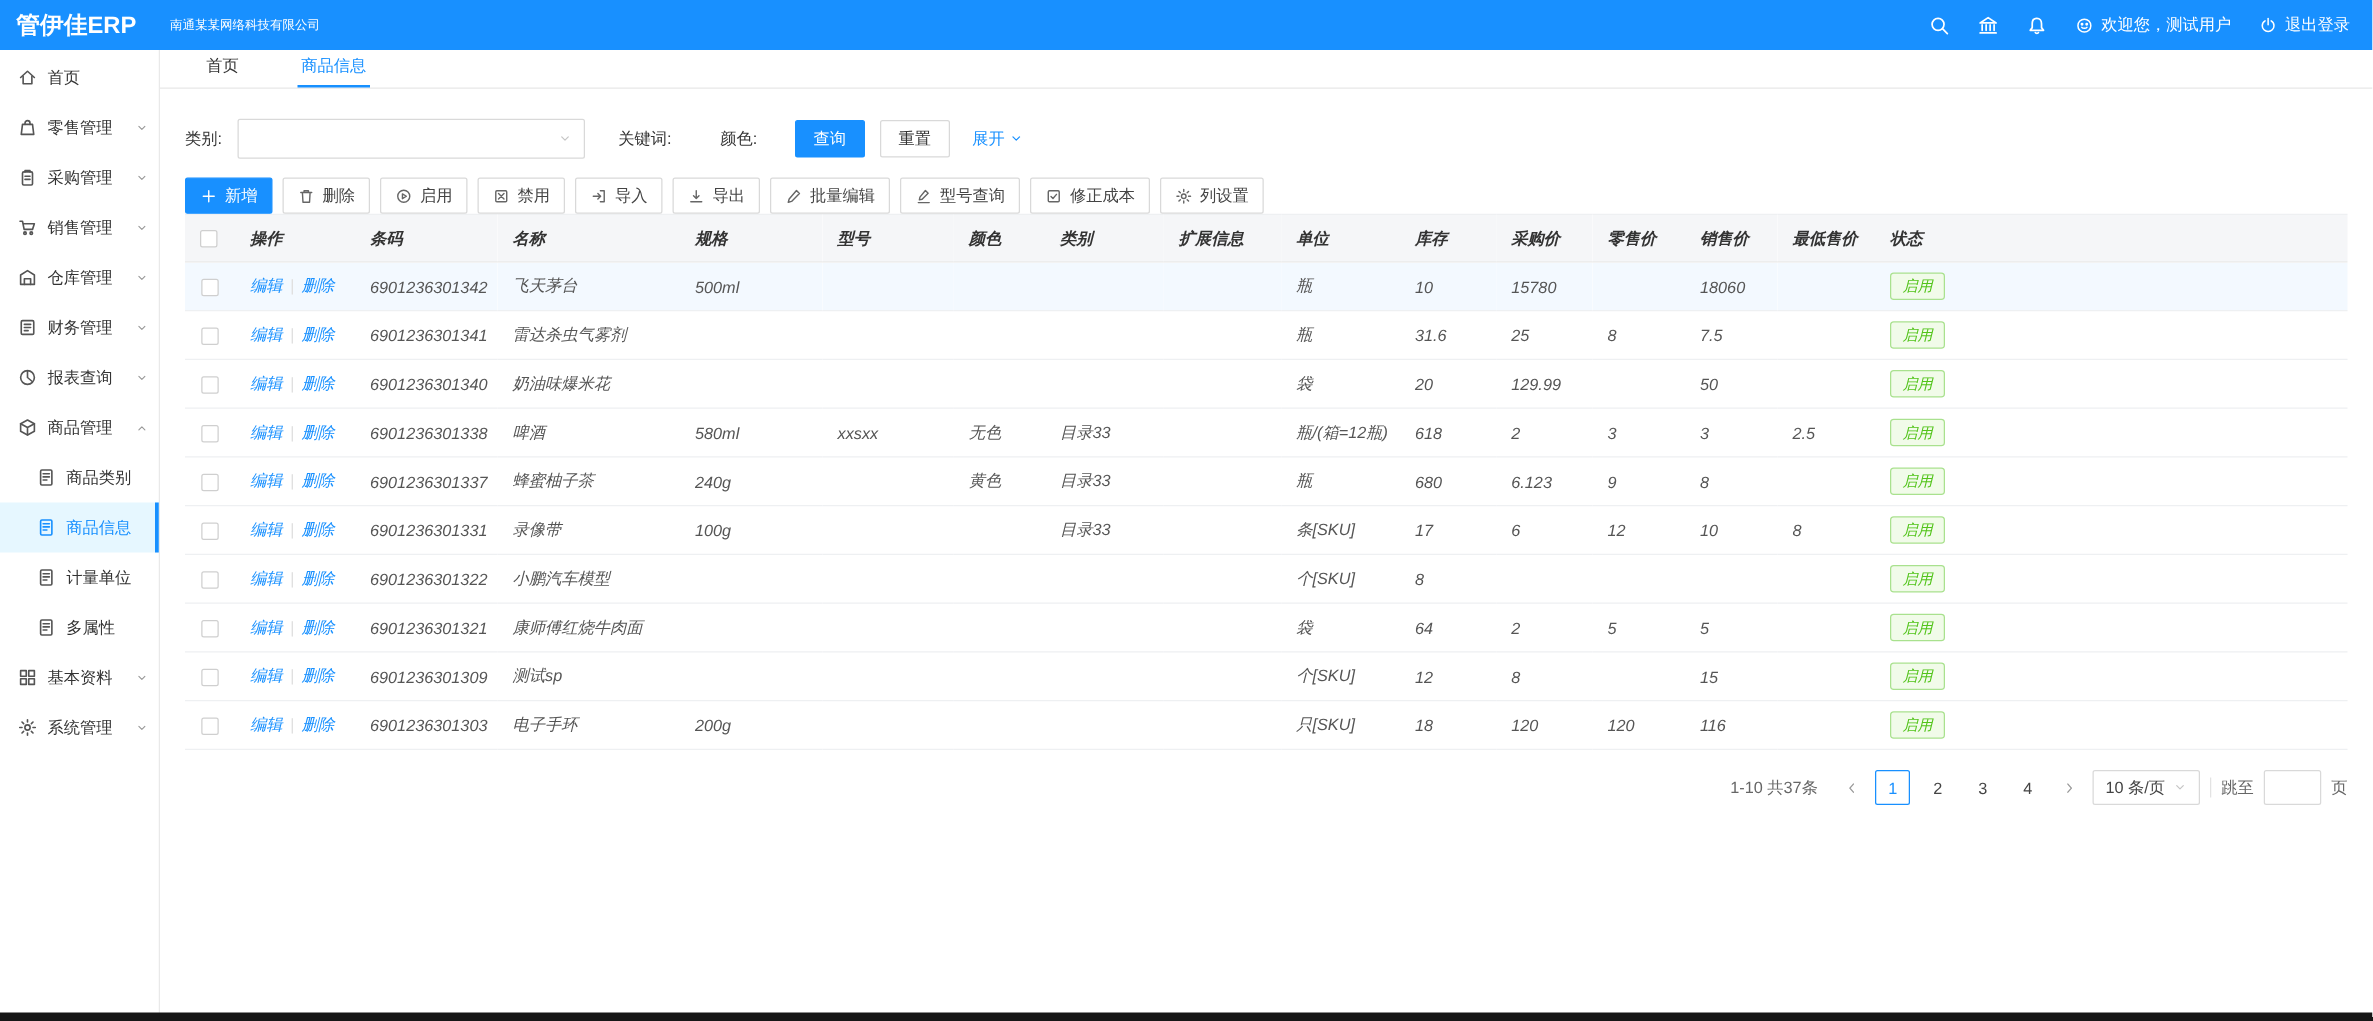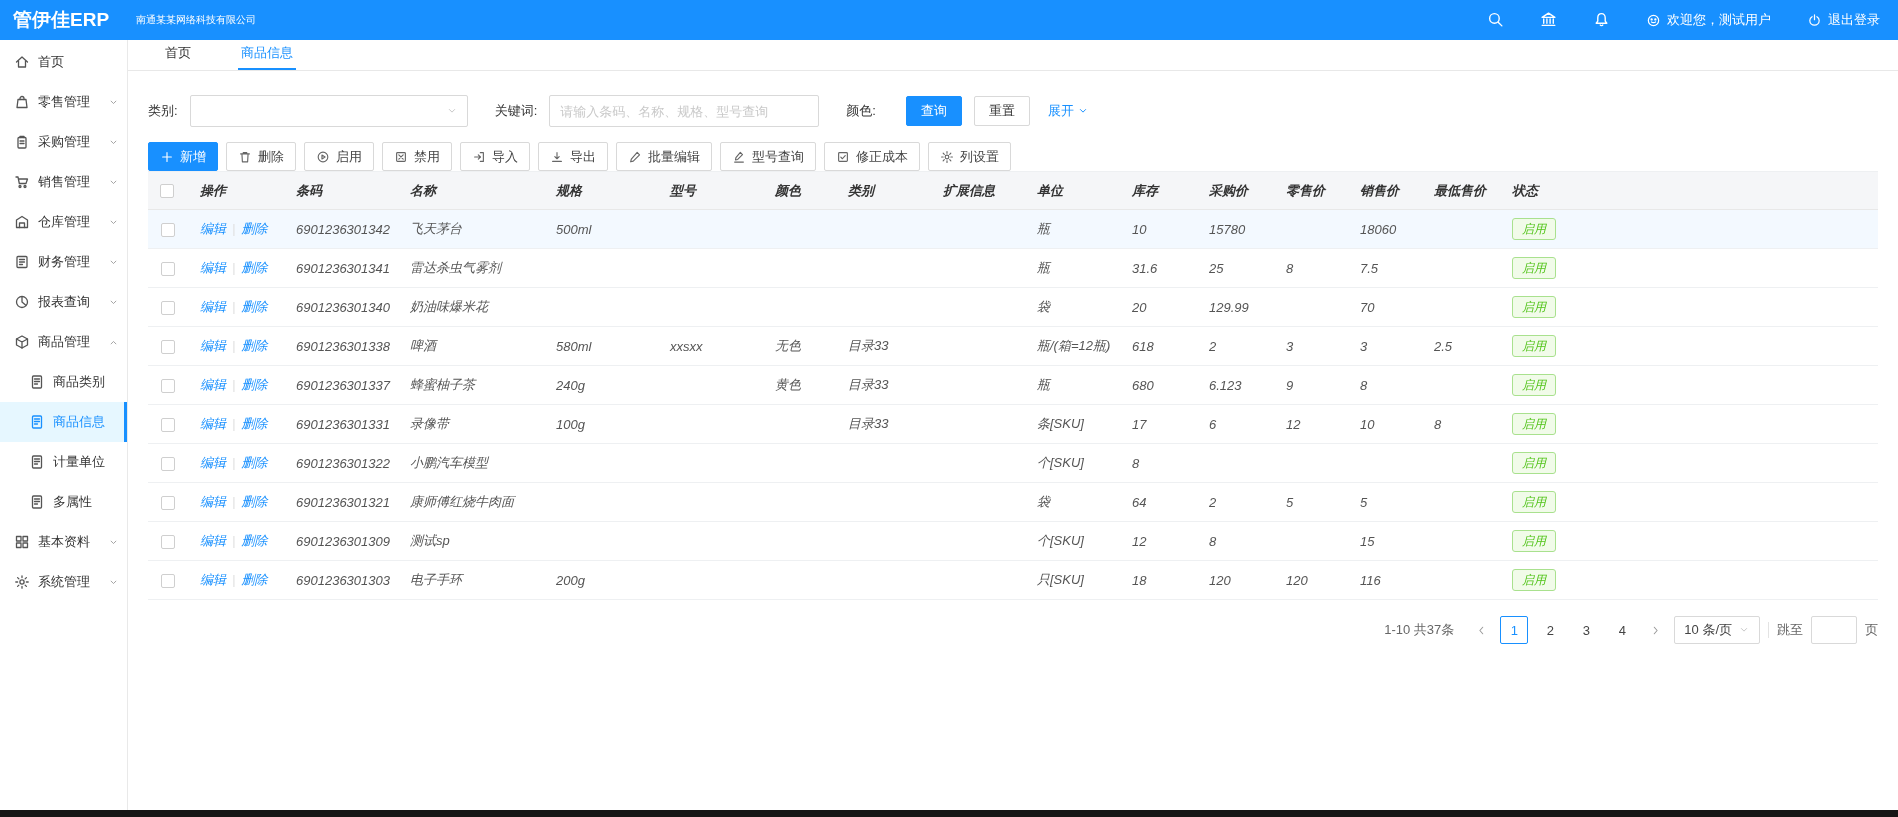--- a/index.html
+++ b/index.html
@@ -15,7 +15,7 @@
   .topbar { height:40px; background:var(--primary); color:#fff; display:flex; align-items:center; flex-shrink:0; }
   .logo { width:128px; font-size:19px; font-weight:bold; padding-left:13px; white-space:nowrap; }
   .company { font-size:10px; margin-left:8px; }
-  .topbar-right { margin-left:auto; display:flex; align-items:flex-start; gap:36px; padding-right:18px; font-size:13px; }
+  .topbar-right { margin-left:auto; display:flex; align-items:flex-end; gap:22px; padding-right:18px; font-size:13px; }
   .tb-icon { width:17px; height:17px; display:inline-flex; cursor:pointer; }
   .tb-user { display:inline-flex; align-items:center; gap:6px; cursor:pointer; white-space:nowrap; }
   .tb-user .tb-icon { width:15px; height:15px; }

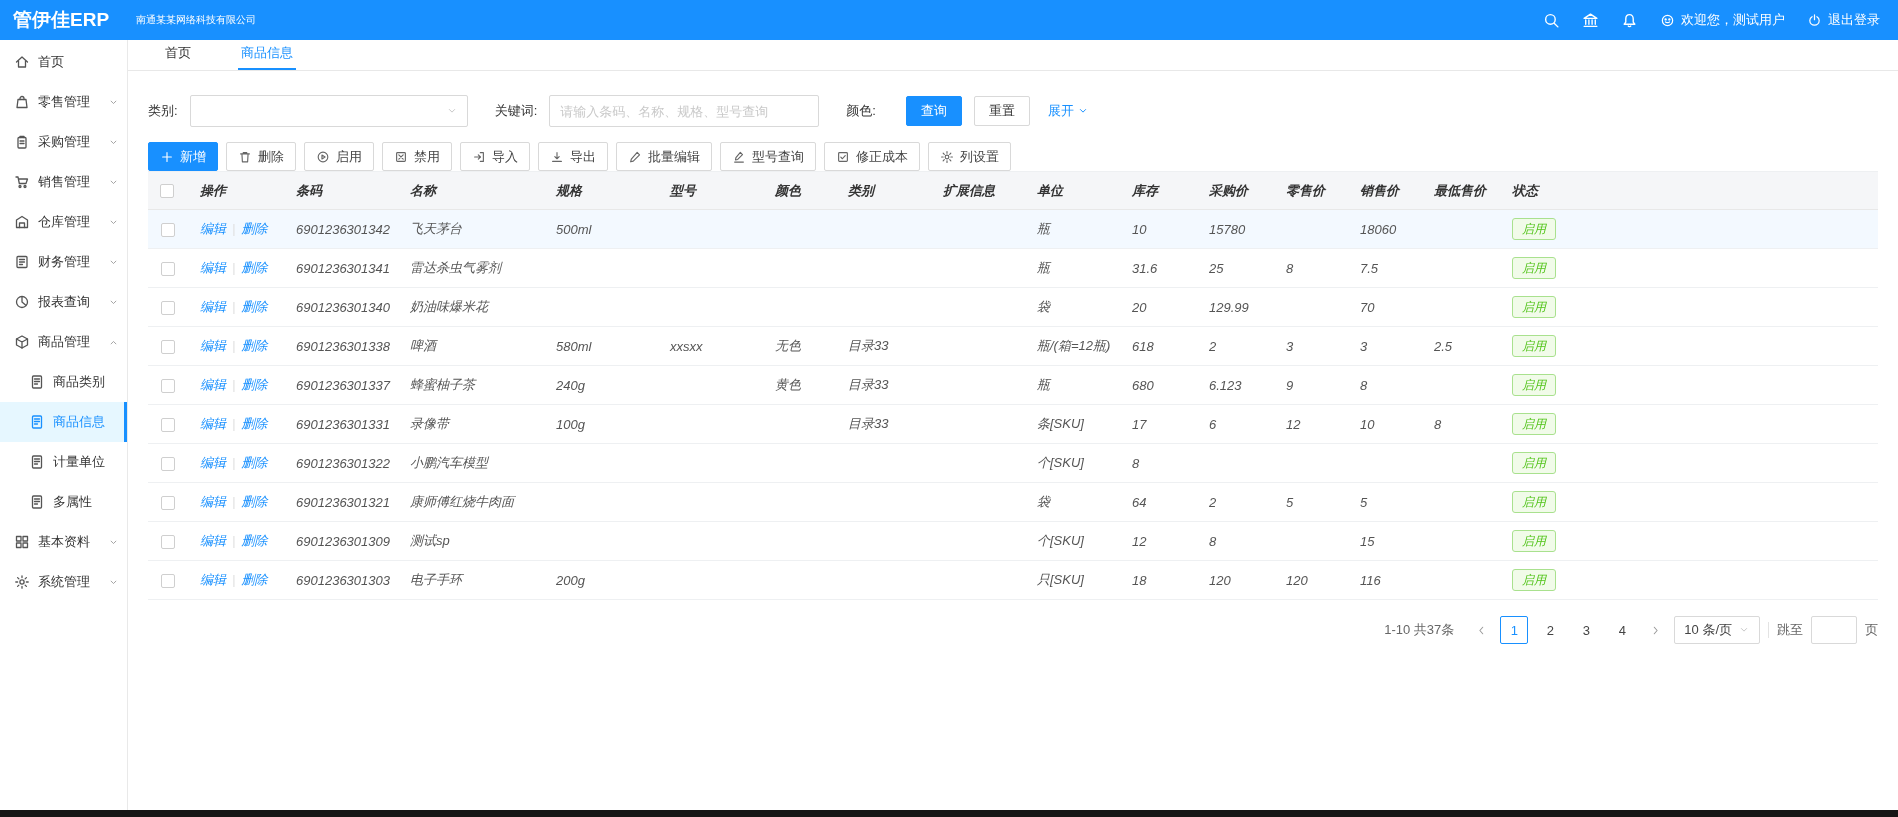--- a/index.html
+++ b/index.html
@@ -351,7 +351,6 @@
               </span>
           </div>
           <span class="f-label ml">关键词:</span>
-          <input class="f-input w270" placeholder="请输入条码、名称、规格、型号查询" style="">
           <span class="f-label ml">颜色:</span>
           <button class="btn primary btn-search">查询</button>
           <button class="btn btn-reset">重置</button>

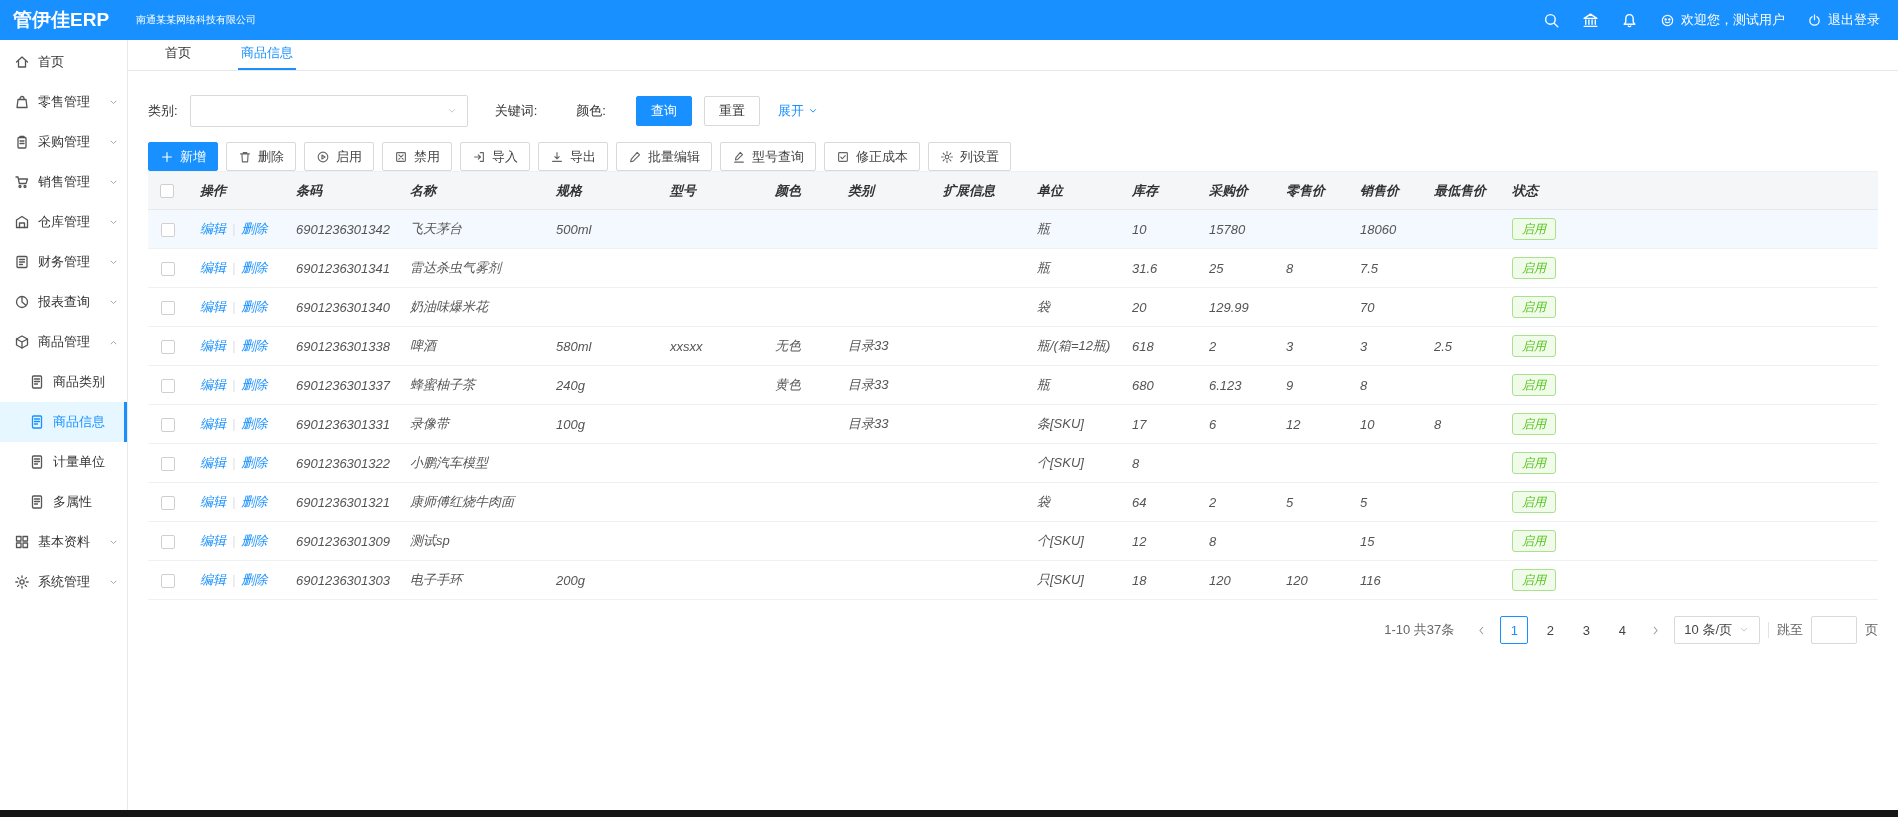--- a/index.html
+++ b/index.html
@@ -546,7 +546,7 @@
                 <td>20</td>
                 <td>129.99</td>
                 <td></td>
-                <td>70</td>
+                <td>50</td>
                 <td></td>
                 <td><span class="status-badge">启用</span></td>
               </tr>

